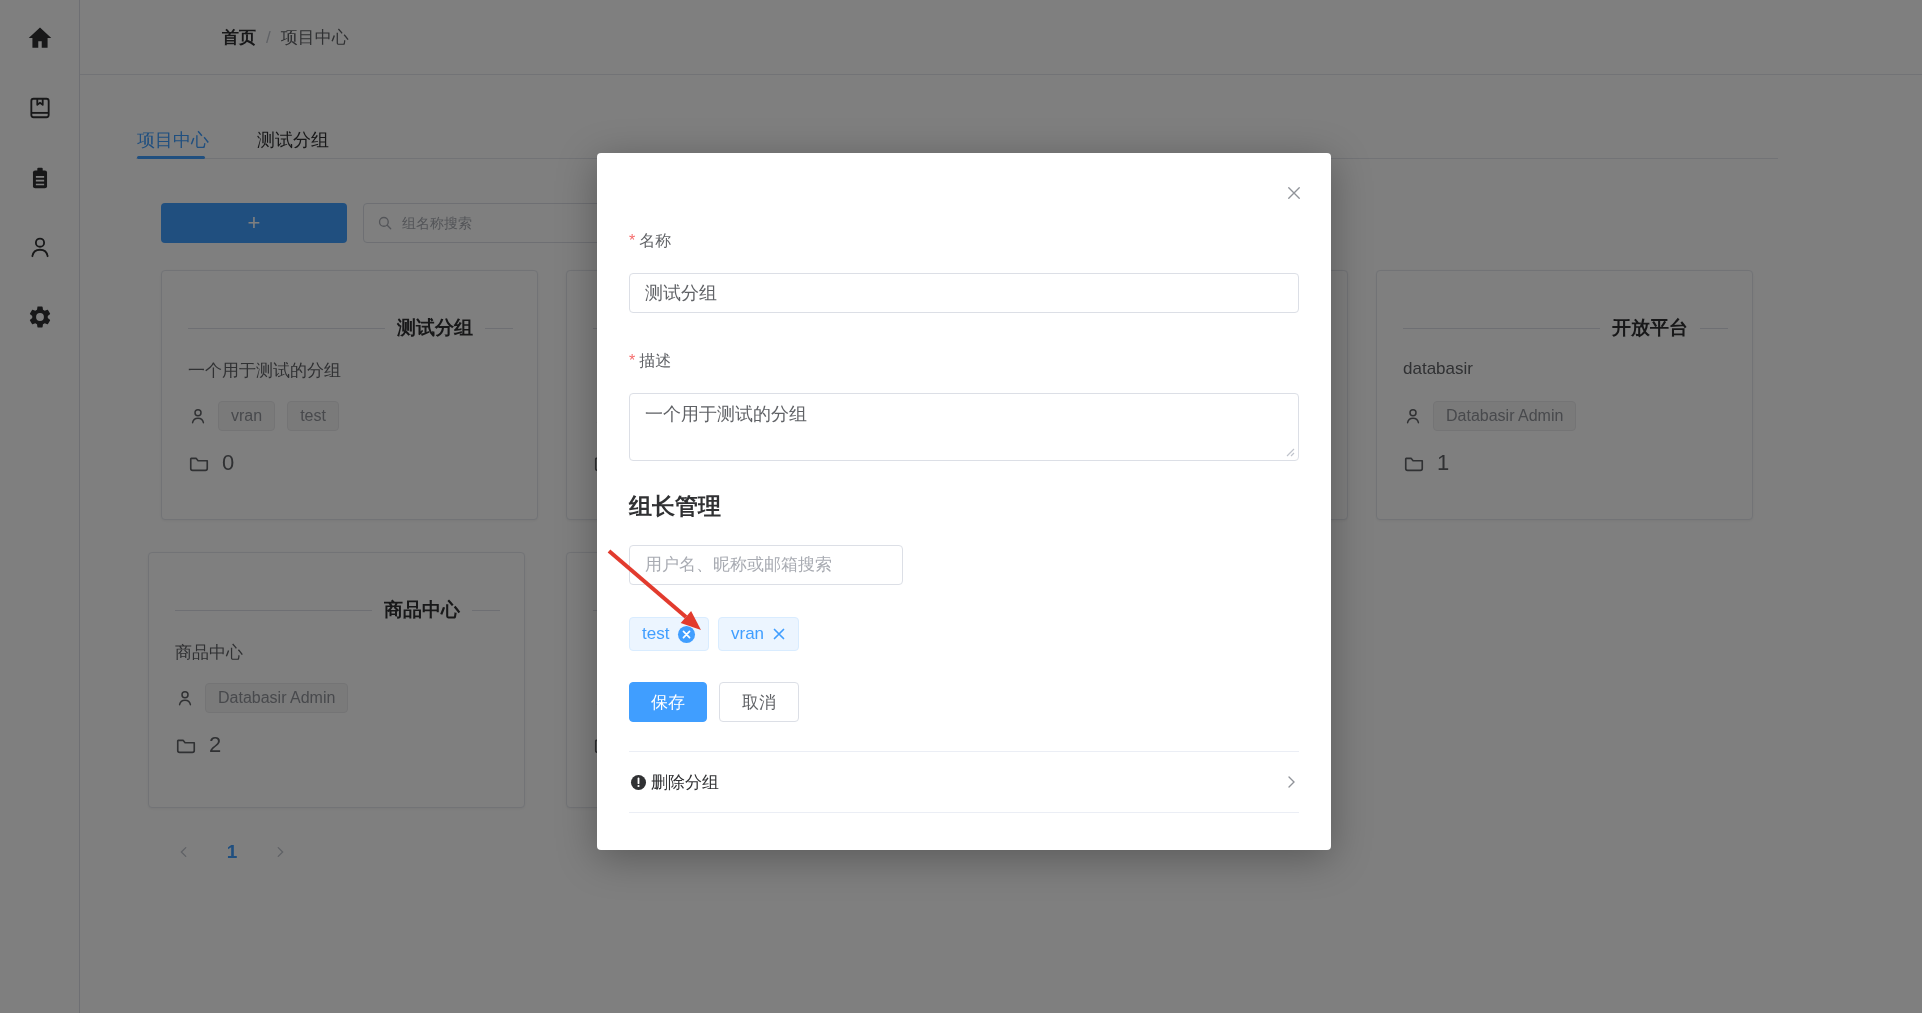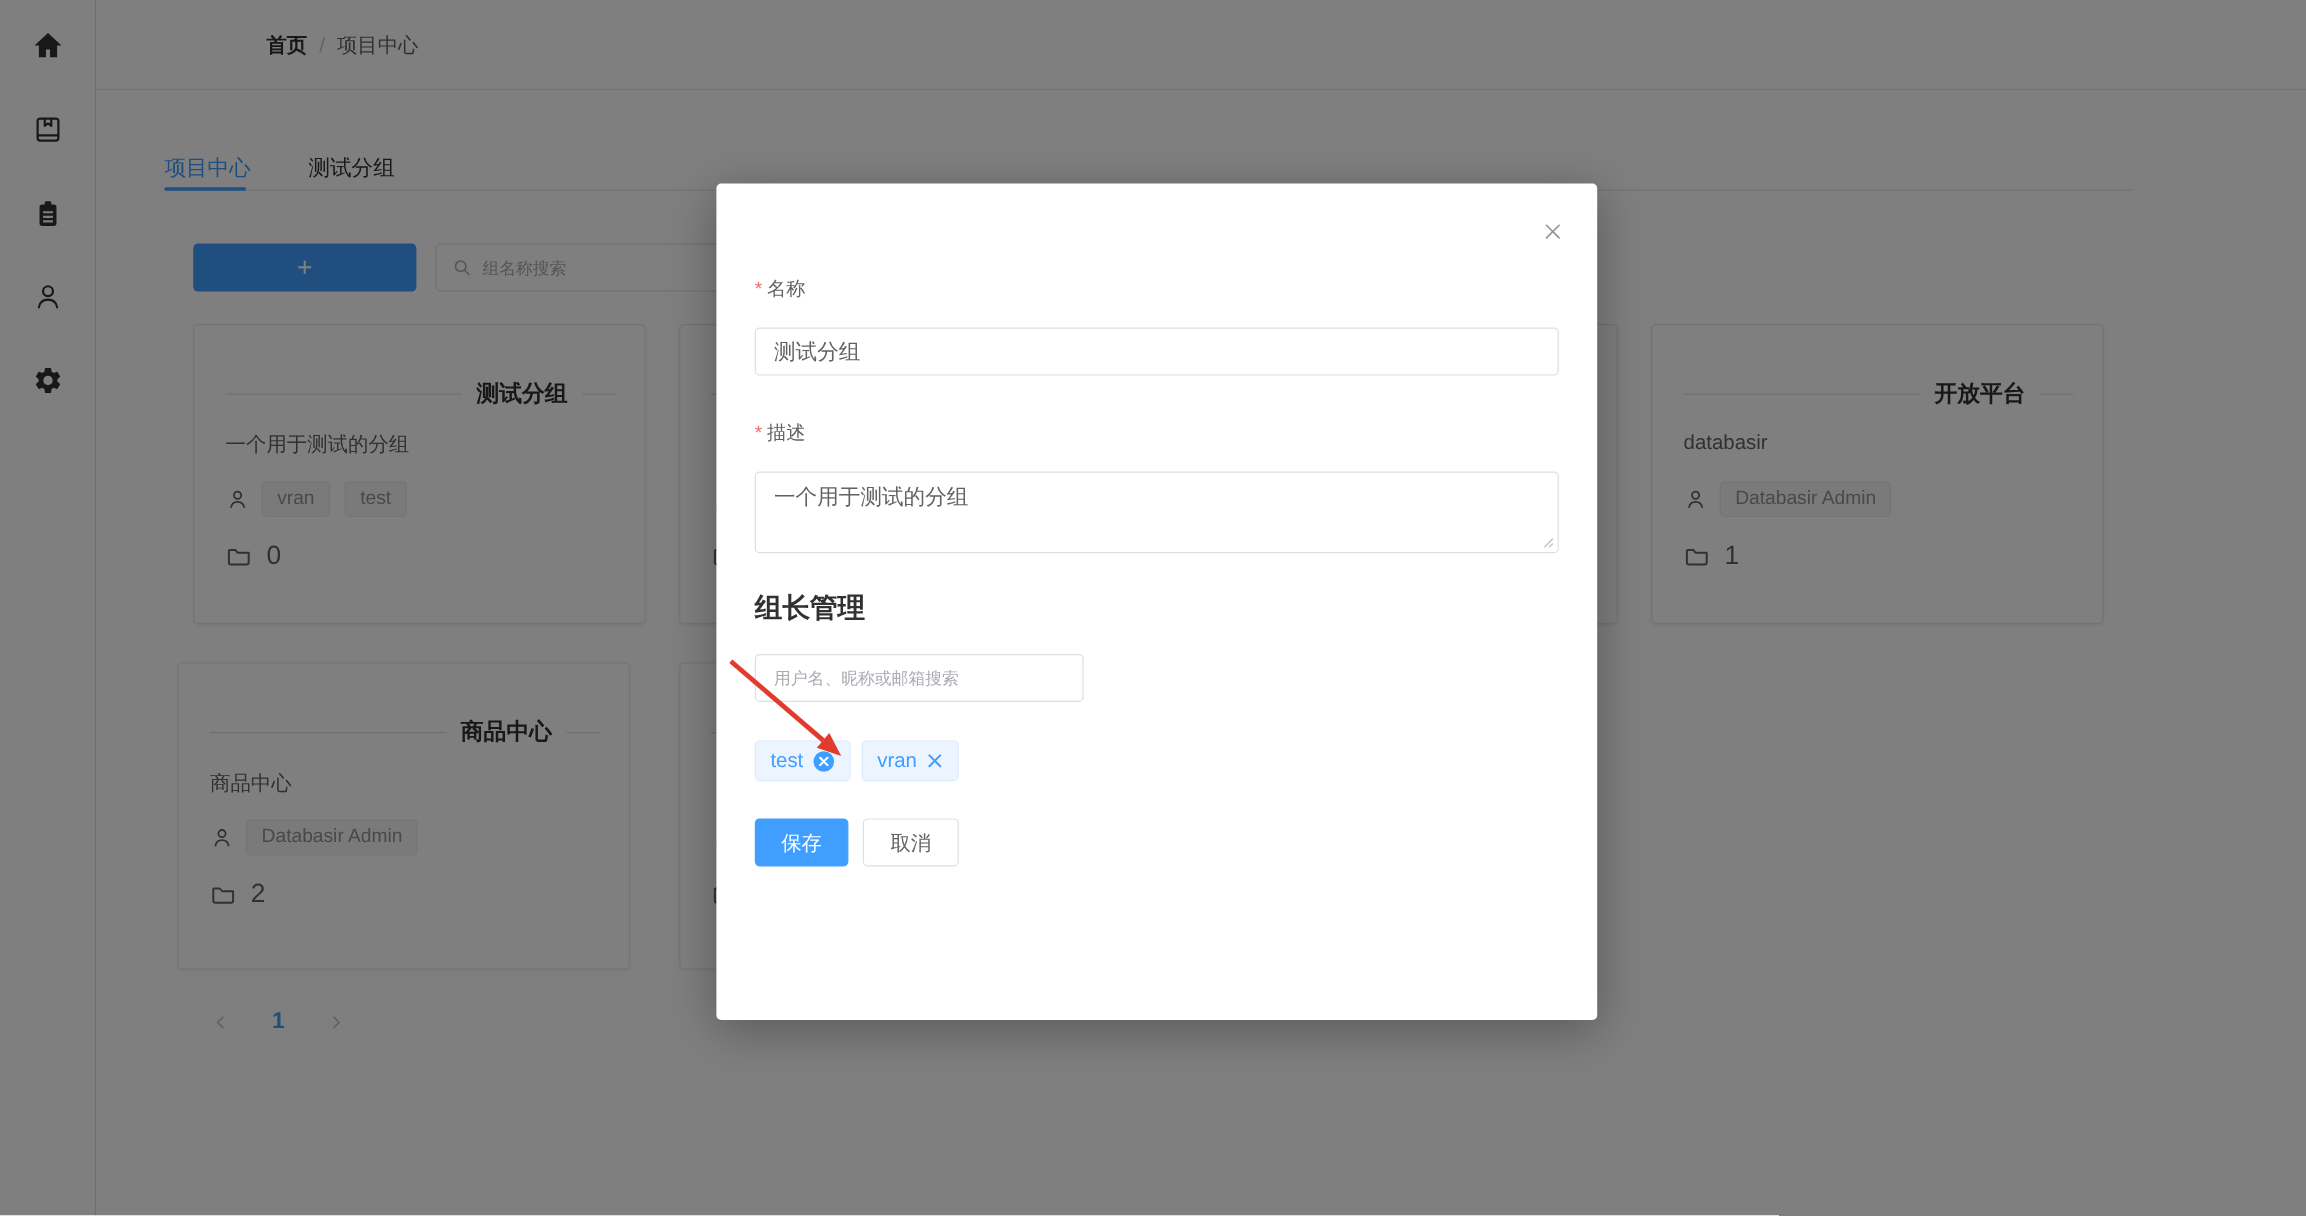--- a/index.html
+++ b/index.html
@@ -81,7 +81,7 @@
     font-family:inherit; line-height:24px; }
   .ta-resize { position:absolute; left:688px; top:294px; width:10px; height:10px; pointer-events:none; }
   .section-title { position:absolute; left:32px; top:338px; font-size:23px; font-weight:700; color:#303133; }
-  .user-search { top:392px; width:274px !important; font-size:14px; }
+  .user-search { top:392px; width:274px !important; font-size:17px; }
   .blue-tag { position:absolute; top:464px; height:34px; display:flex; align-items:center; gap:8px;
     padding:0 12px; background:#ecf5ff; border:1px solid #d9ecff; border-radius:4px;
     color:#409eff; font-size:17px; }

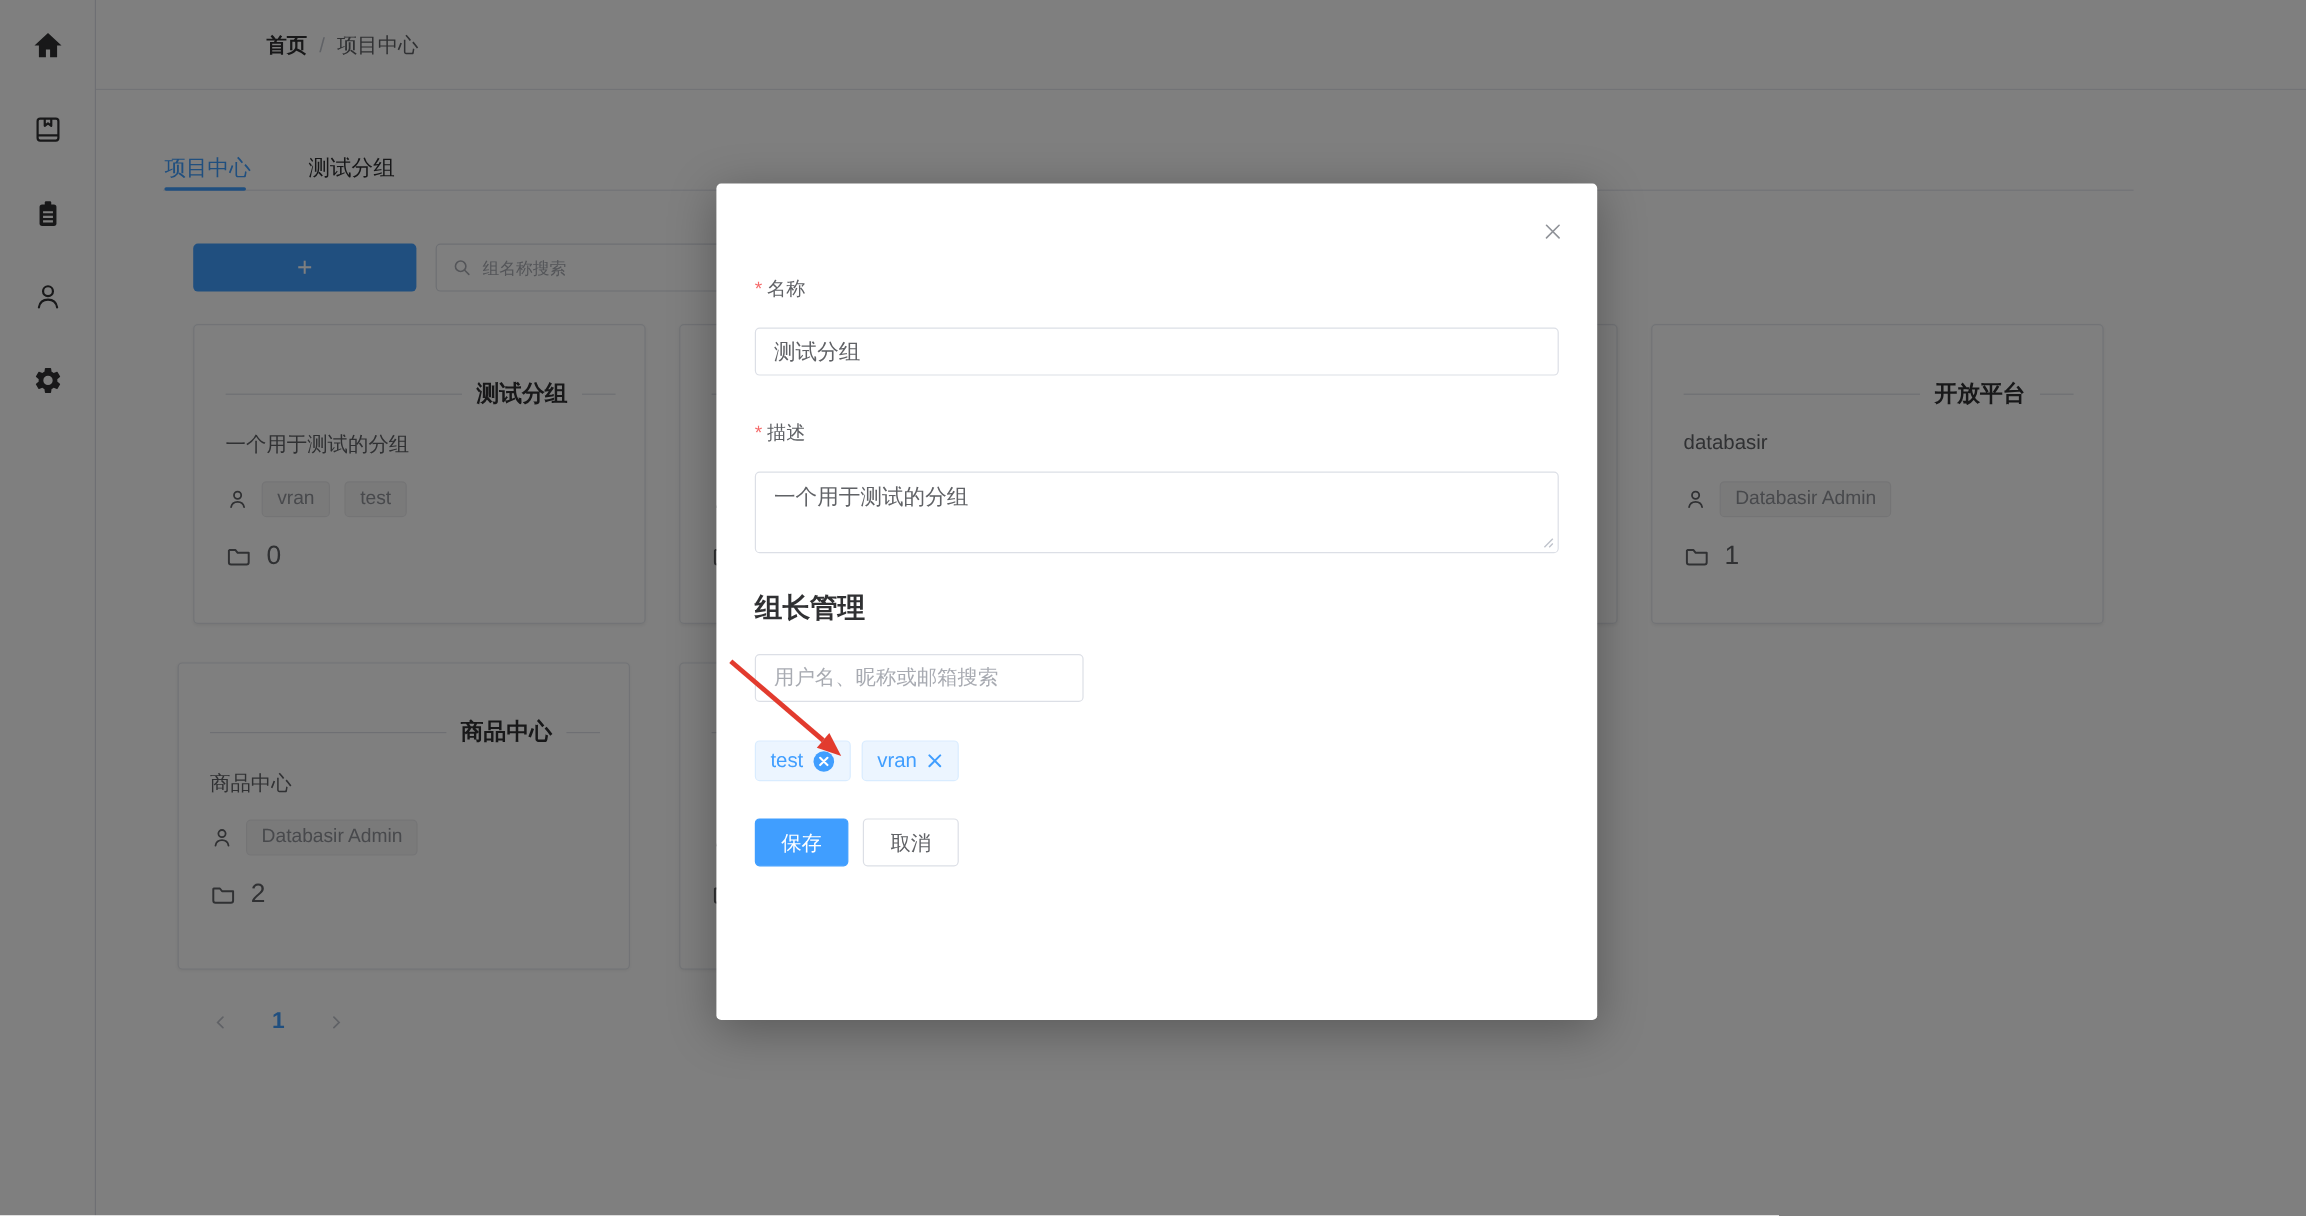--- a/index.html
+++ b/index.html
@@ -329,6 +329,17 @@
     <button class="btn btn-save">保存</button>
     <button class="btn btn-cancel">取消</button>
 
+    <div class="collapse">
+      <svg class="warn" viewBox="0 0 24 24">
+        <circle cx="12" cy="12" r="9.5" fill="#303133"></circle>
+        <path d="M12 6.8v6" stroke="#fff" stroke-width="2.3" stroke-linecap="round"></path>
+        <circle cx="12" cy="16.4" r="1.4" fill="#fff"></circle>
+      </svg>
+      <span class="collapse-label">删除分组</span>
+      <svg class="chev" viewBox="0 0 24 24" fill="none" stroke="currentColor" stroke-width="2" stroke-linecap="round">
+          <path d="M9 4.5 16.5 12 9 19.5"></path>
+        </svg>
+    </div>
   </div>
 
   <svg class="arrow-layer" width="1922" height="1013">

